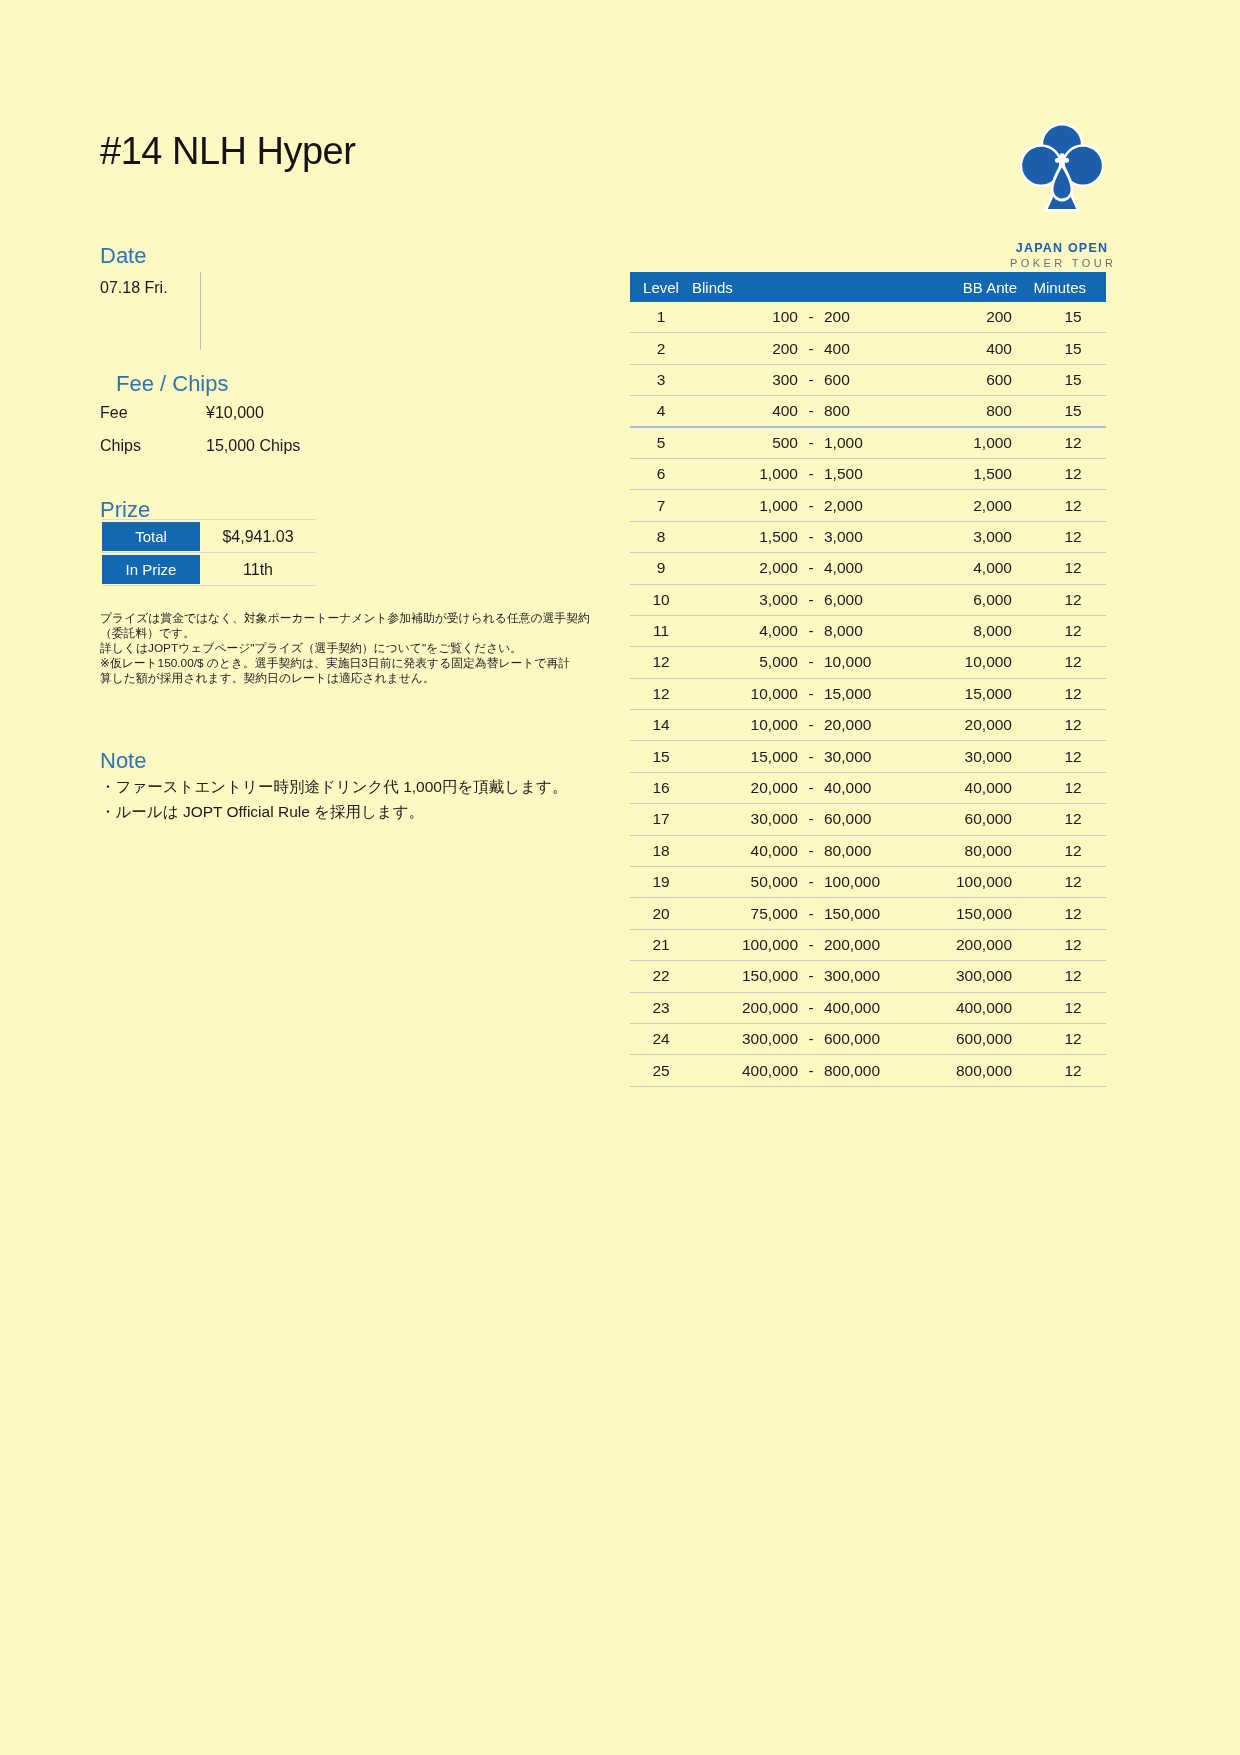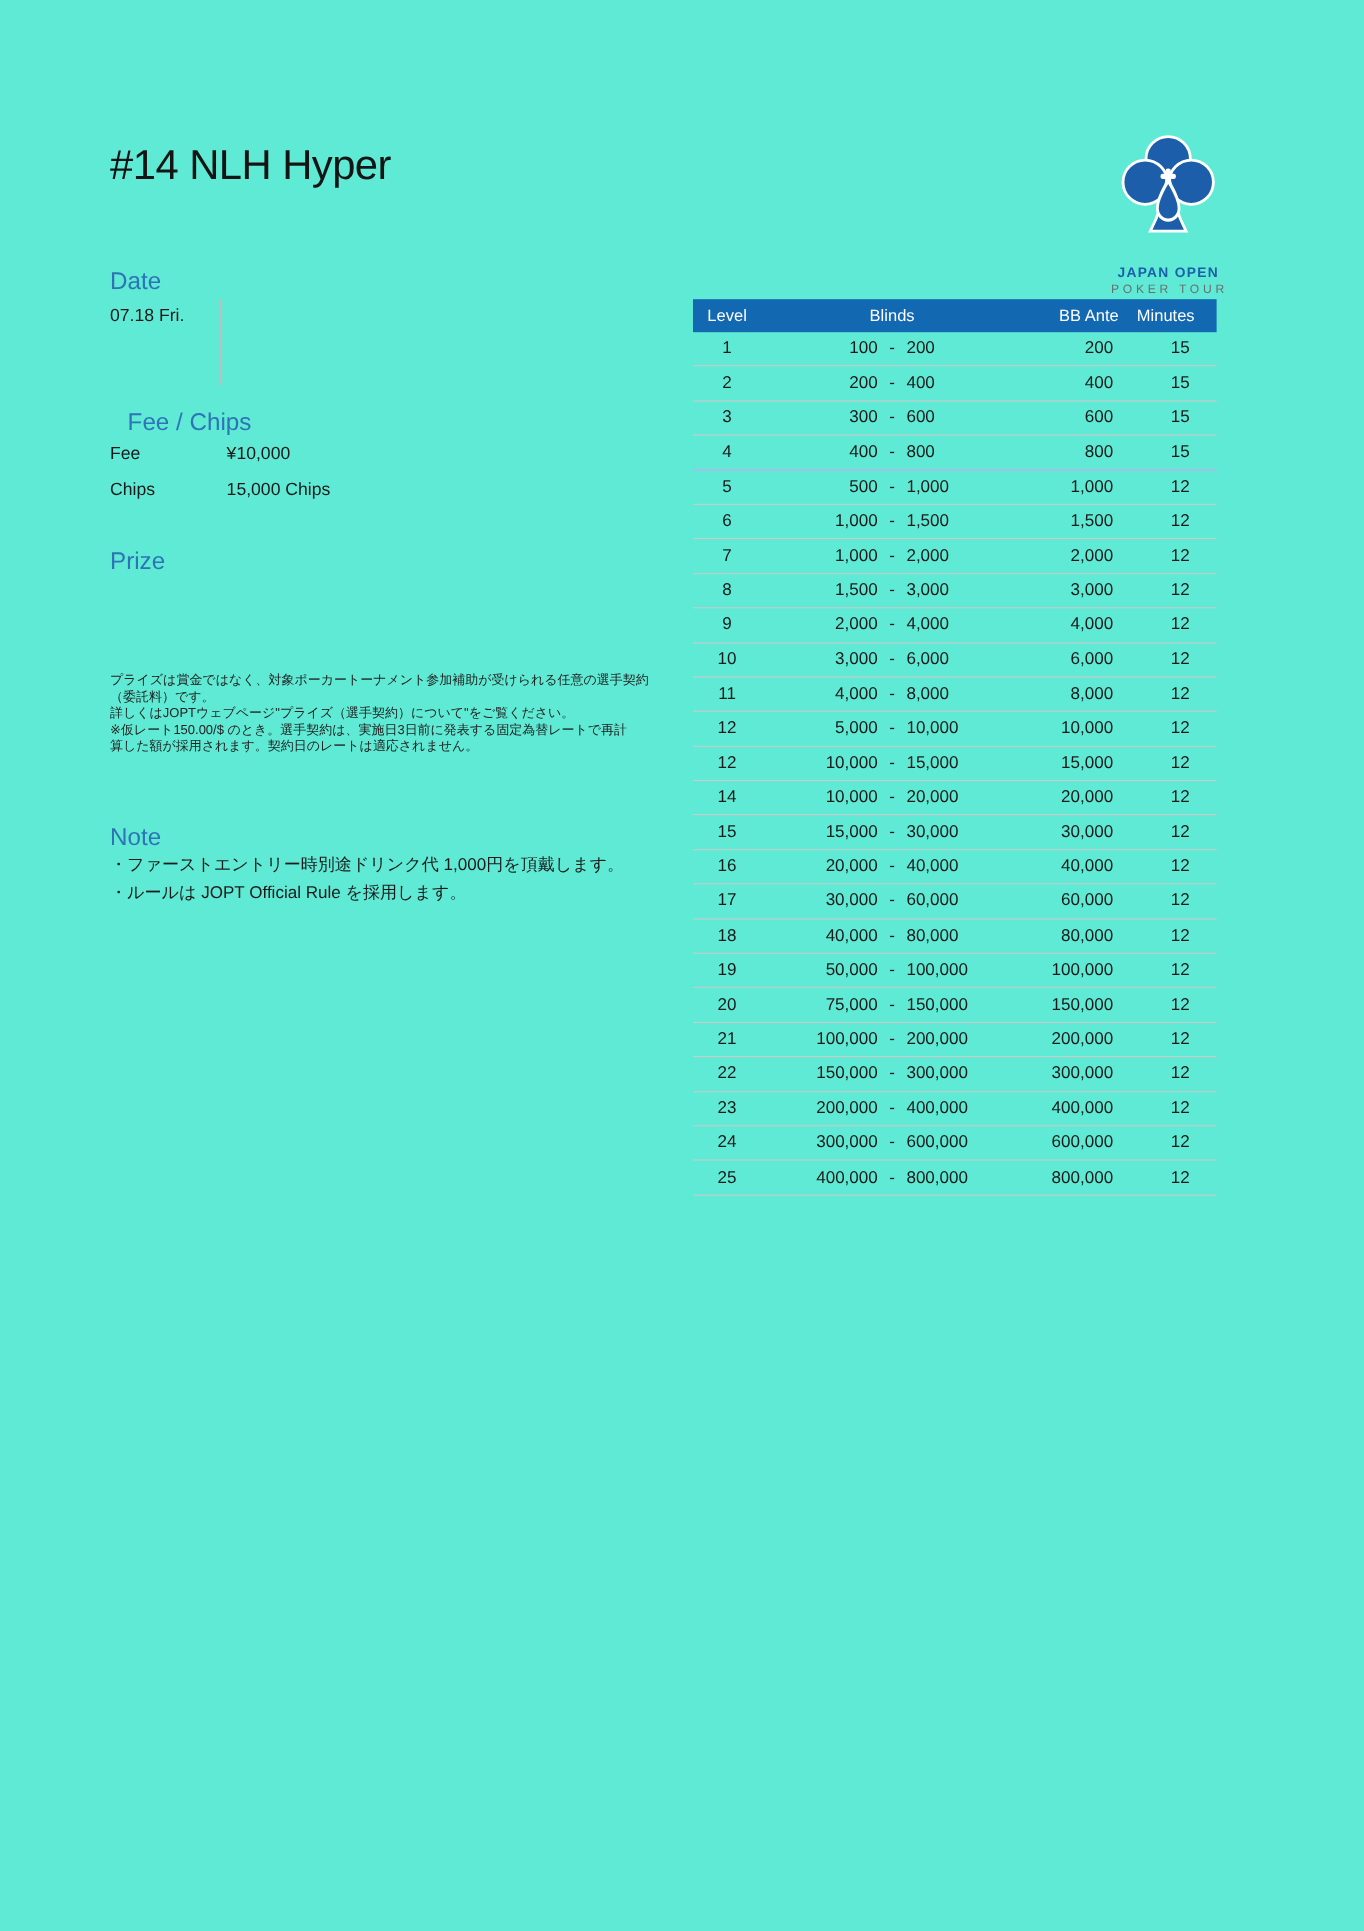--- a/index.html
+++ b/index.html
@@ -3,7 +3,7 @@
 <meta charset="utf-8">
 <style>
   html,body{margin:0;padding:0;background:#fff;}
-  .page{position:relative;width:1240px;height:1755px;background:#5eead4;overflow:hidden;
+  .page{position:relative;width:1240px;height:1755px;background:#fef9c3;overflow:hidden;
         font-family:"Liberation Sans","DejaVu Sans",sans-serif;color:#1a1a1a;}
 
   

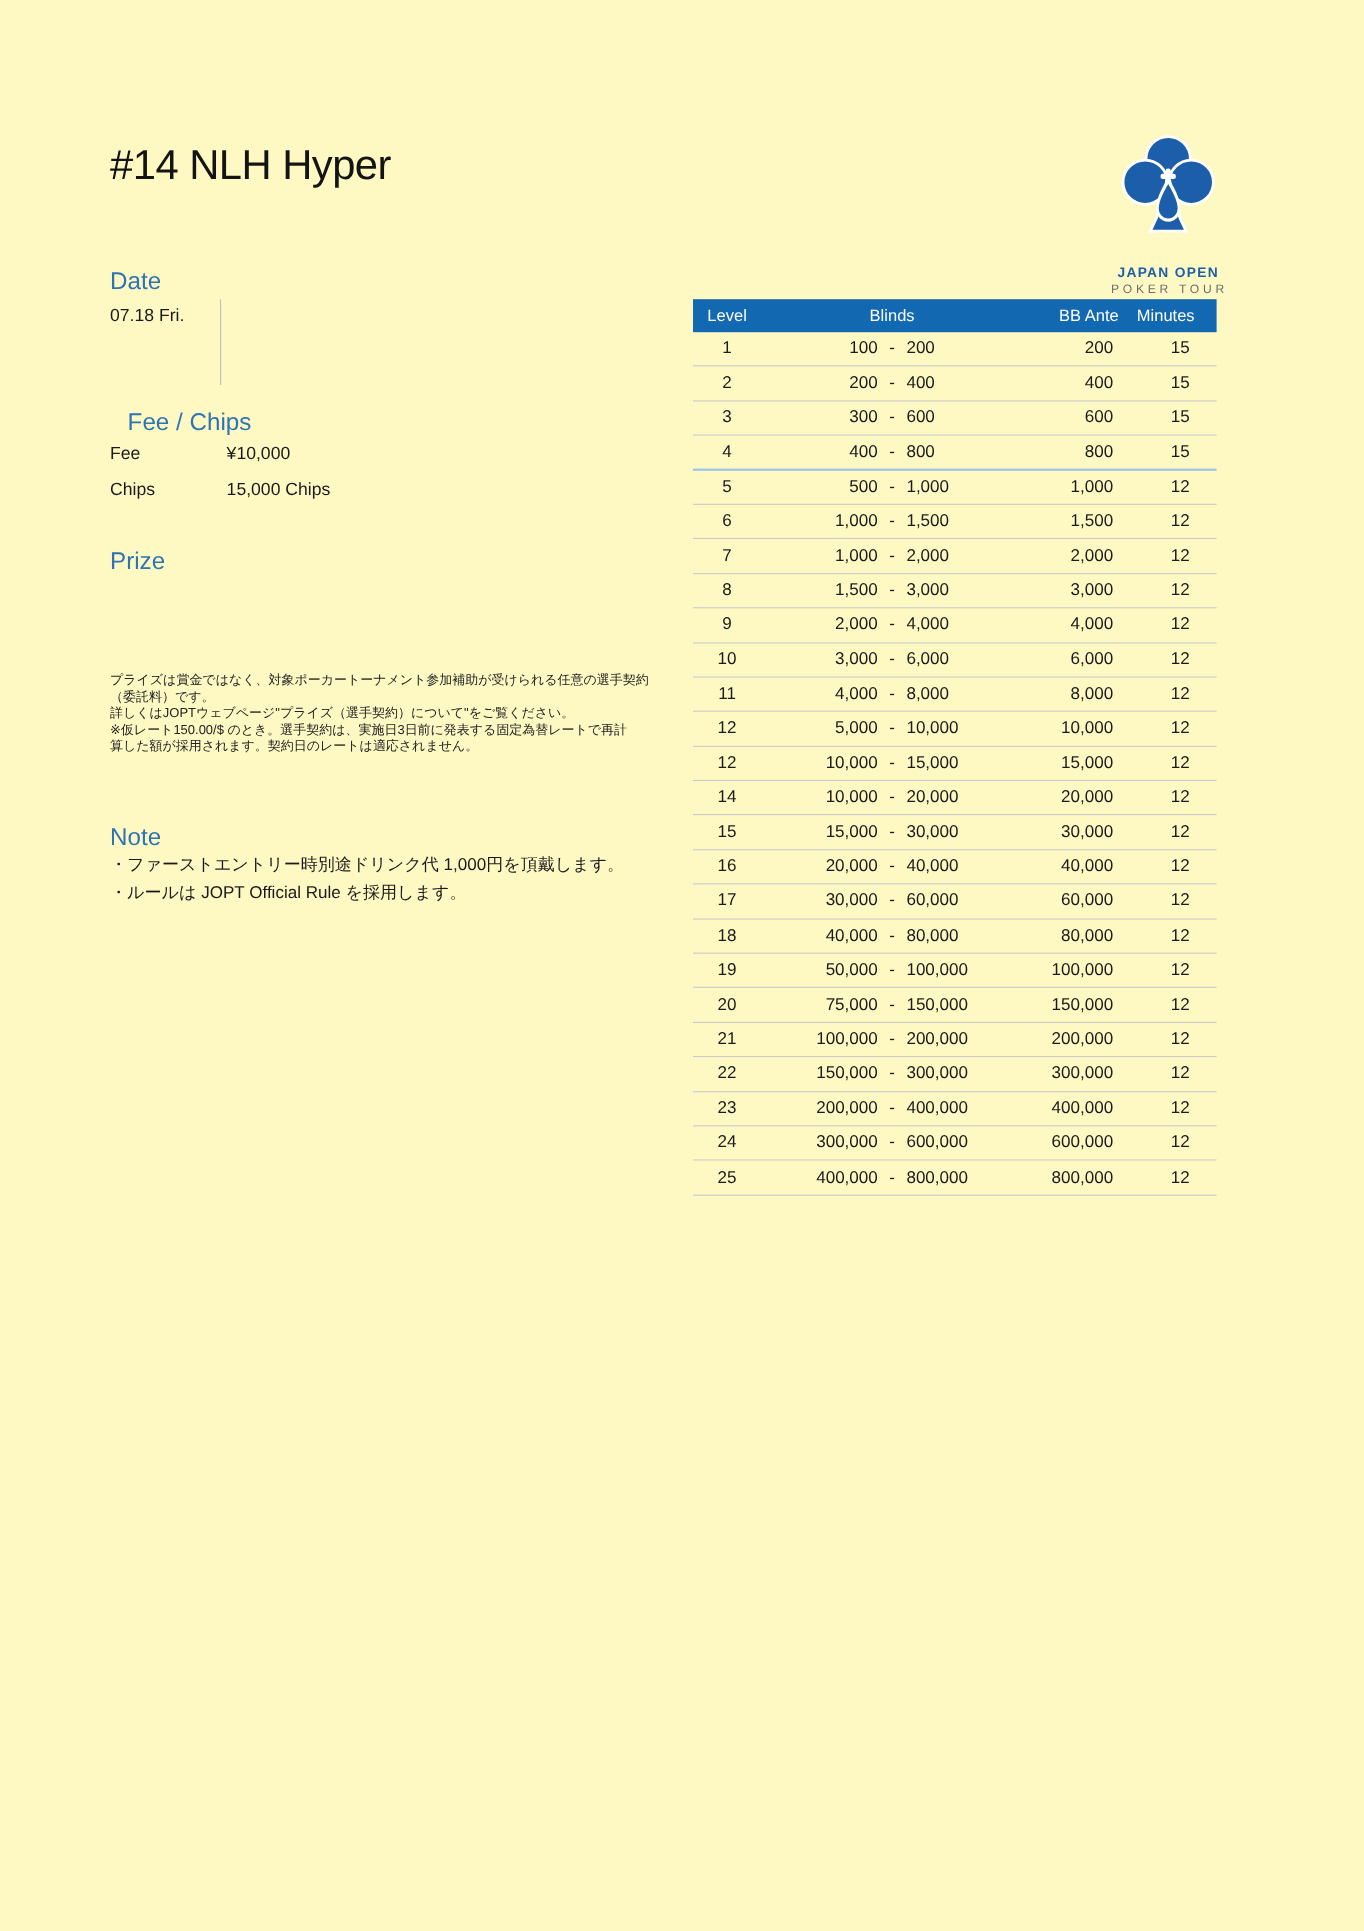--- a/index.html
+++ b/index.html
@@ -45,7 +45,7 @@
   .s-table{position:absolute;left:630px;top:272px;width:476px;}
   .s-header{display:flex;height:30px;background:#1268B1;color:#ffffff;font-size:15px;align-items:center;}
   .h-level{width:62px;text-align:center;}
-  .h-blinds{width:238px;text-align:center;}
+  .h-blinds{width:238px;text-align:left;}
   .h-ante{width:100px;text-align:right;padding-right:13px;box-sizing:border-box;}
   .h-min{width:76px;text-align:right;padding-right:20px;box-sizing:border-box;}
 

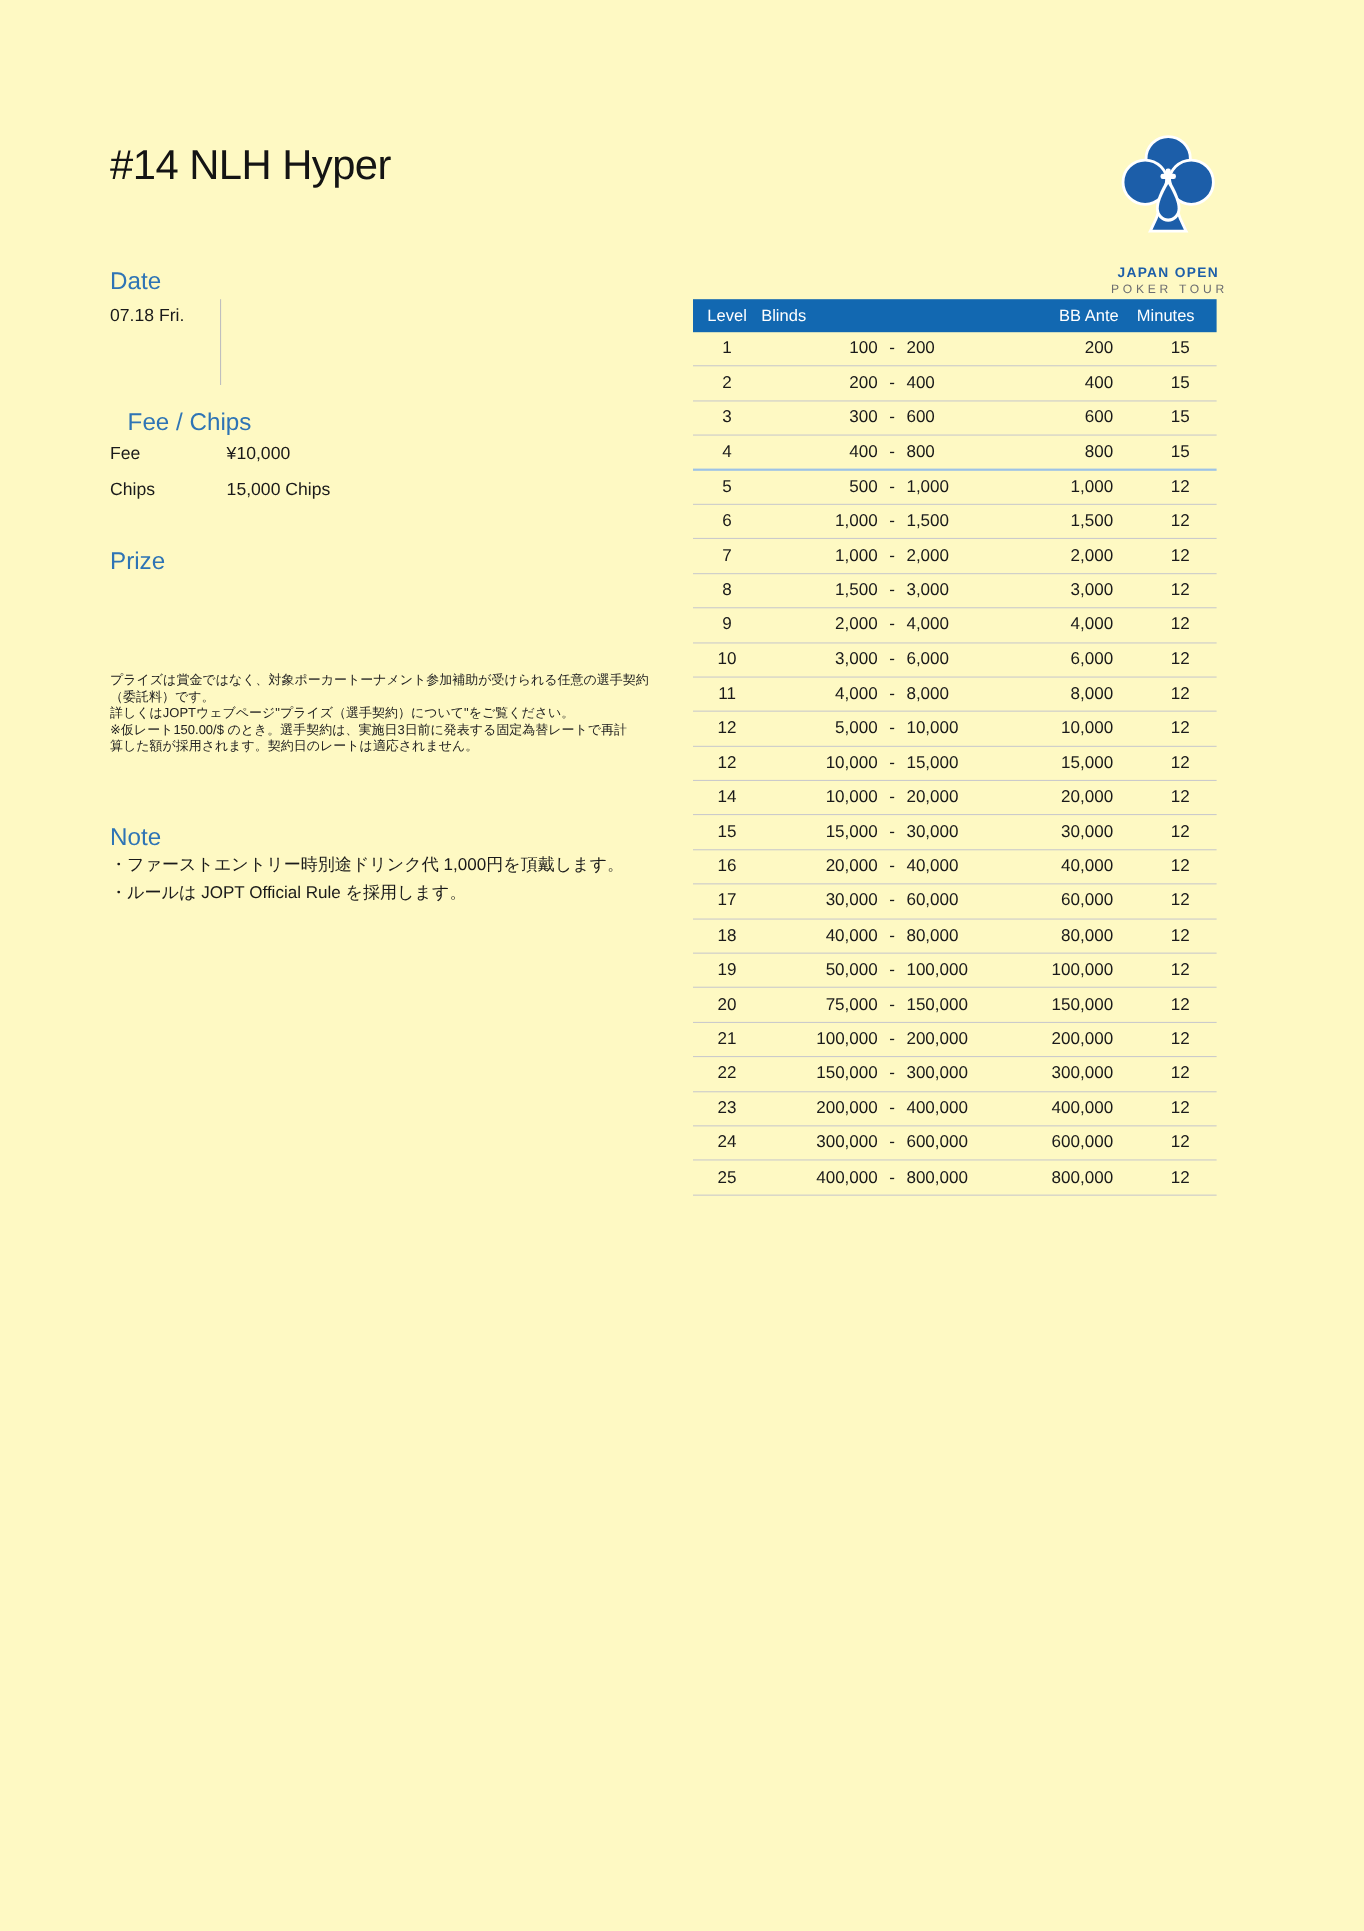--- a/index.html
+++ b/index.html
@@ -104,6 +104,17 @@
 </div>
 
   <div class="sec-h" style="left:100px;top:497px;">Prize</div>
+  <div class="prize-table">
+  <div class="prize-row">
+    <div class="prize-label">Total</div>
+    <div class="prize-value">$4,941.03</div>
+  </div>
+
+  <div class="prize-row">
+    <div class="prize-label">In Prize</div>
+    <div class="prize-value">11th</div>
+  </div>
+</div>
   <div class="disclaimer">
   <div class="text-line">プライズは賞金ではなく、対象ポーカートーナメント参加補助が受けられる任意の選手契約</div>
 

